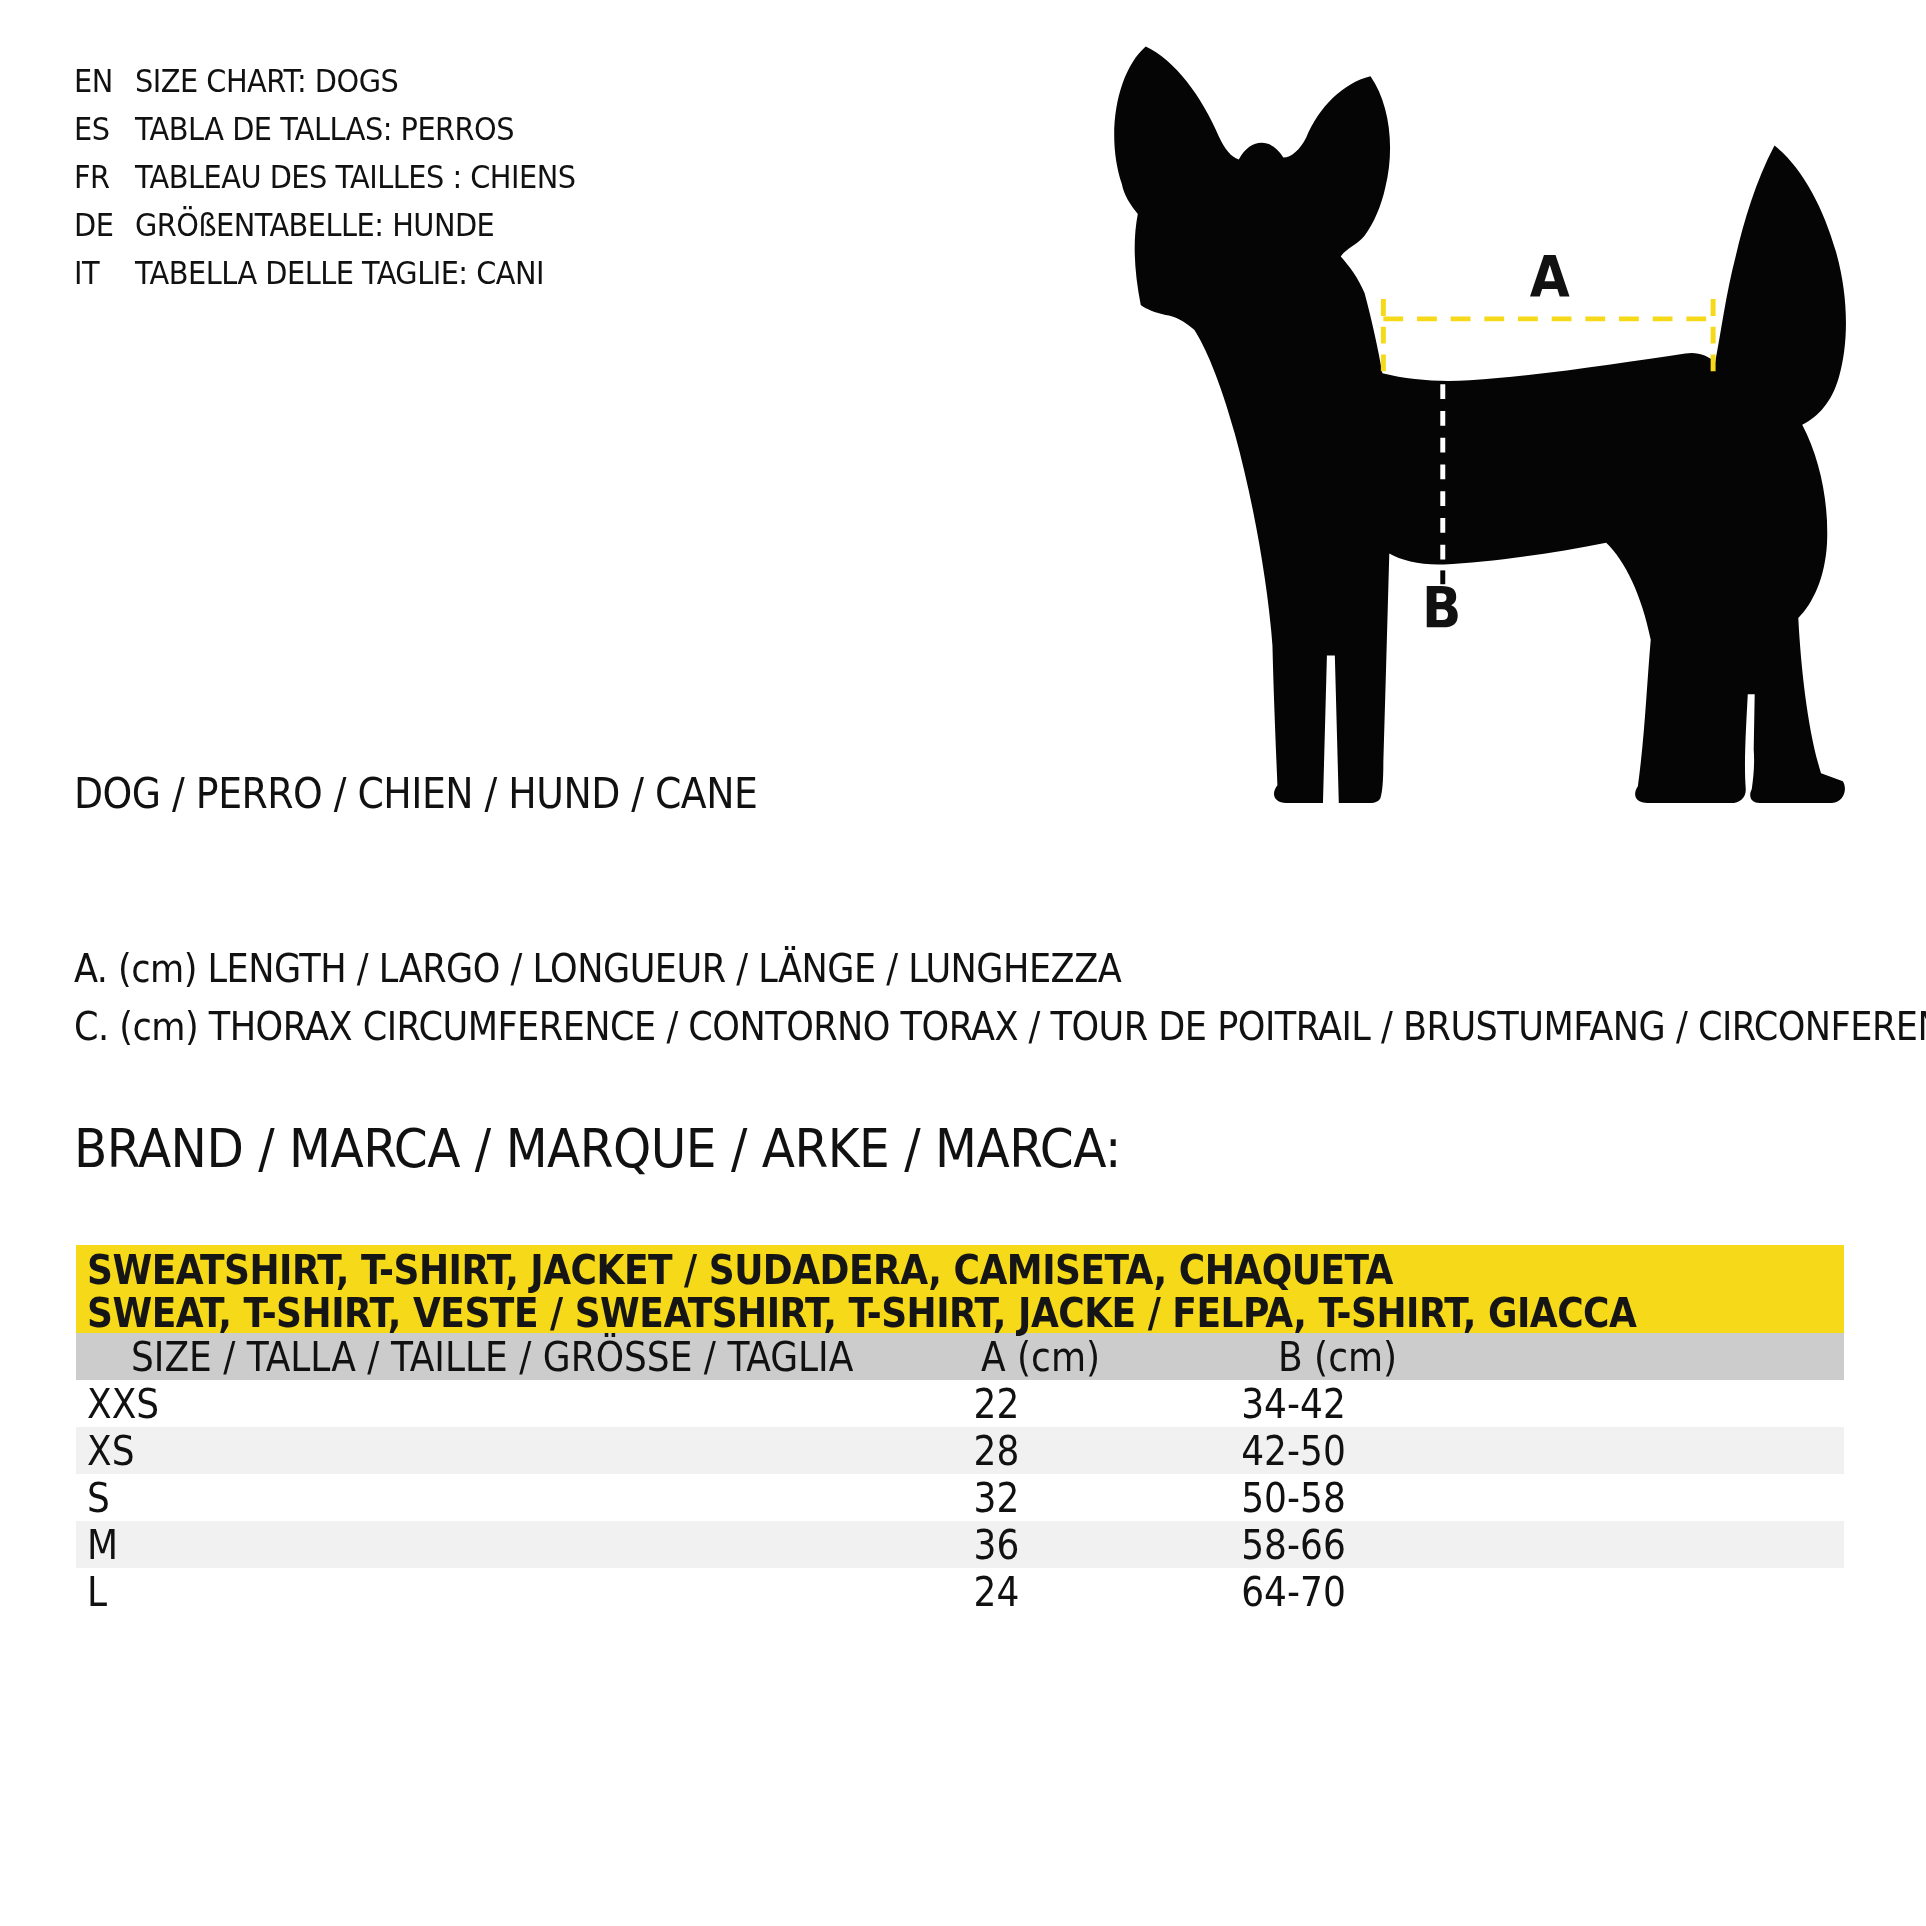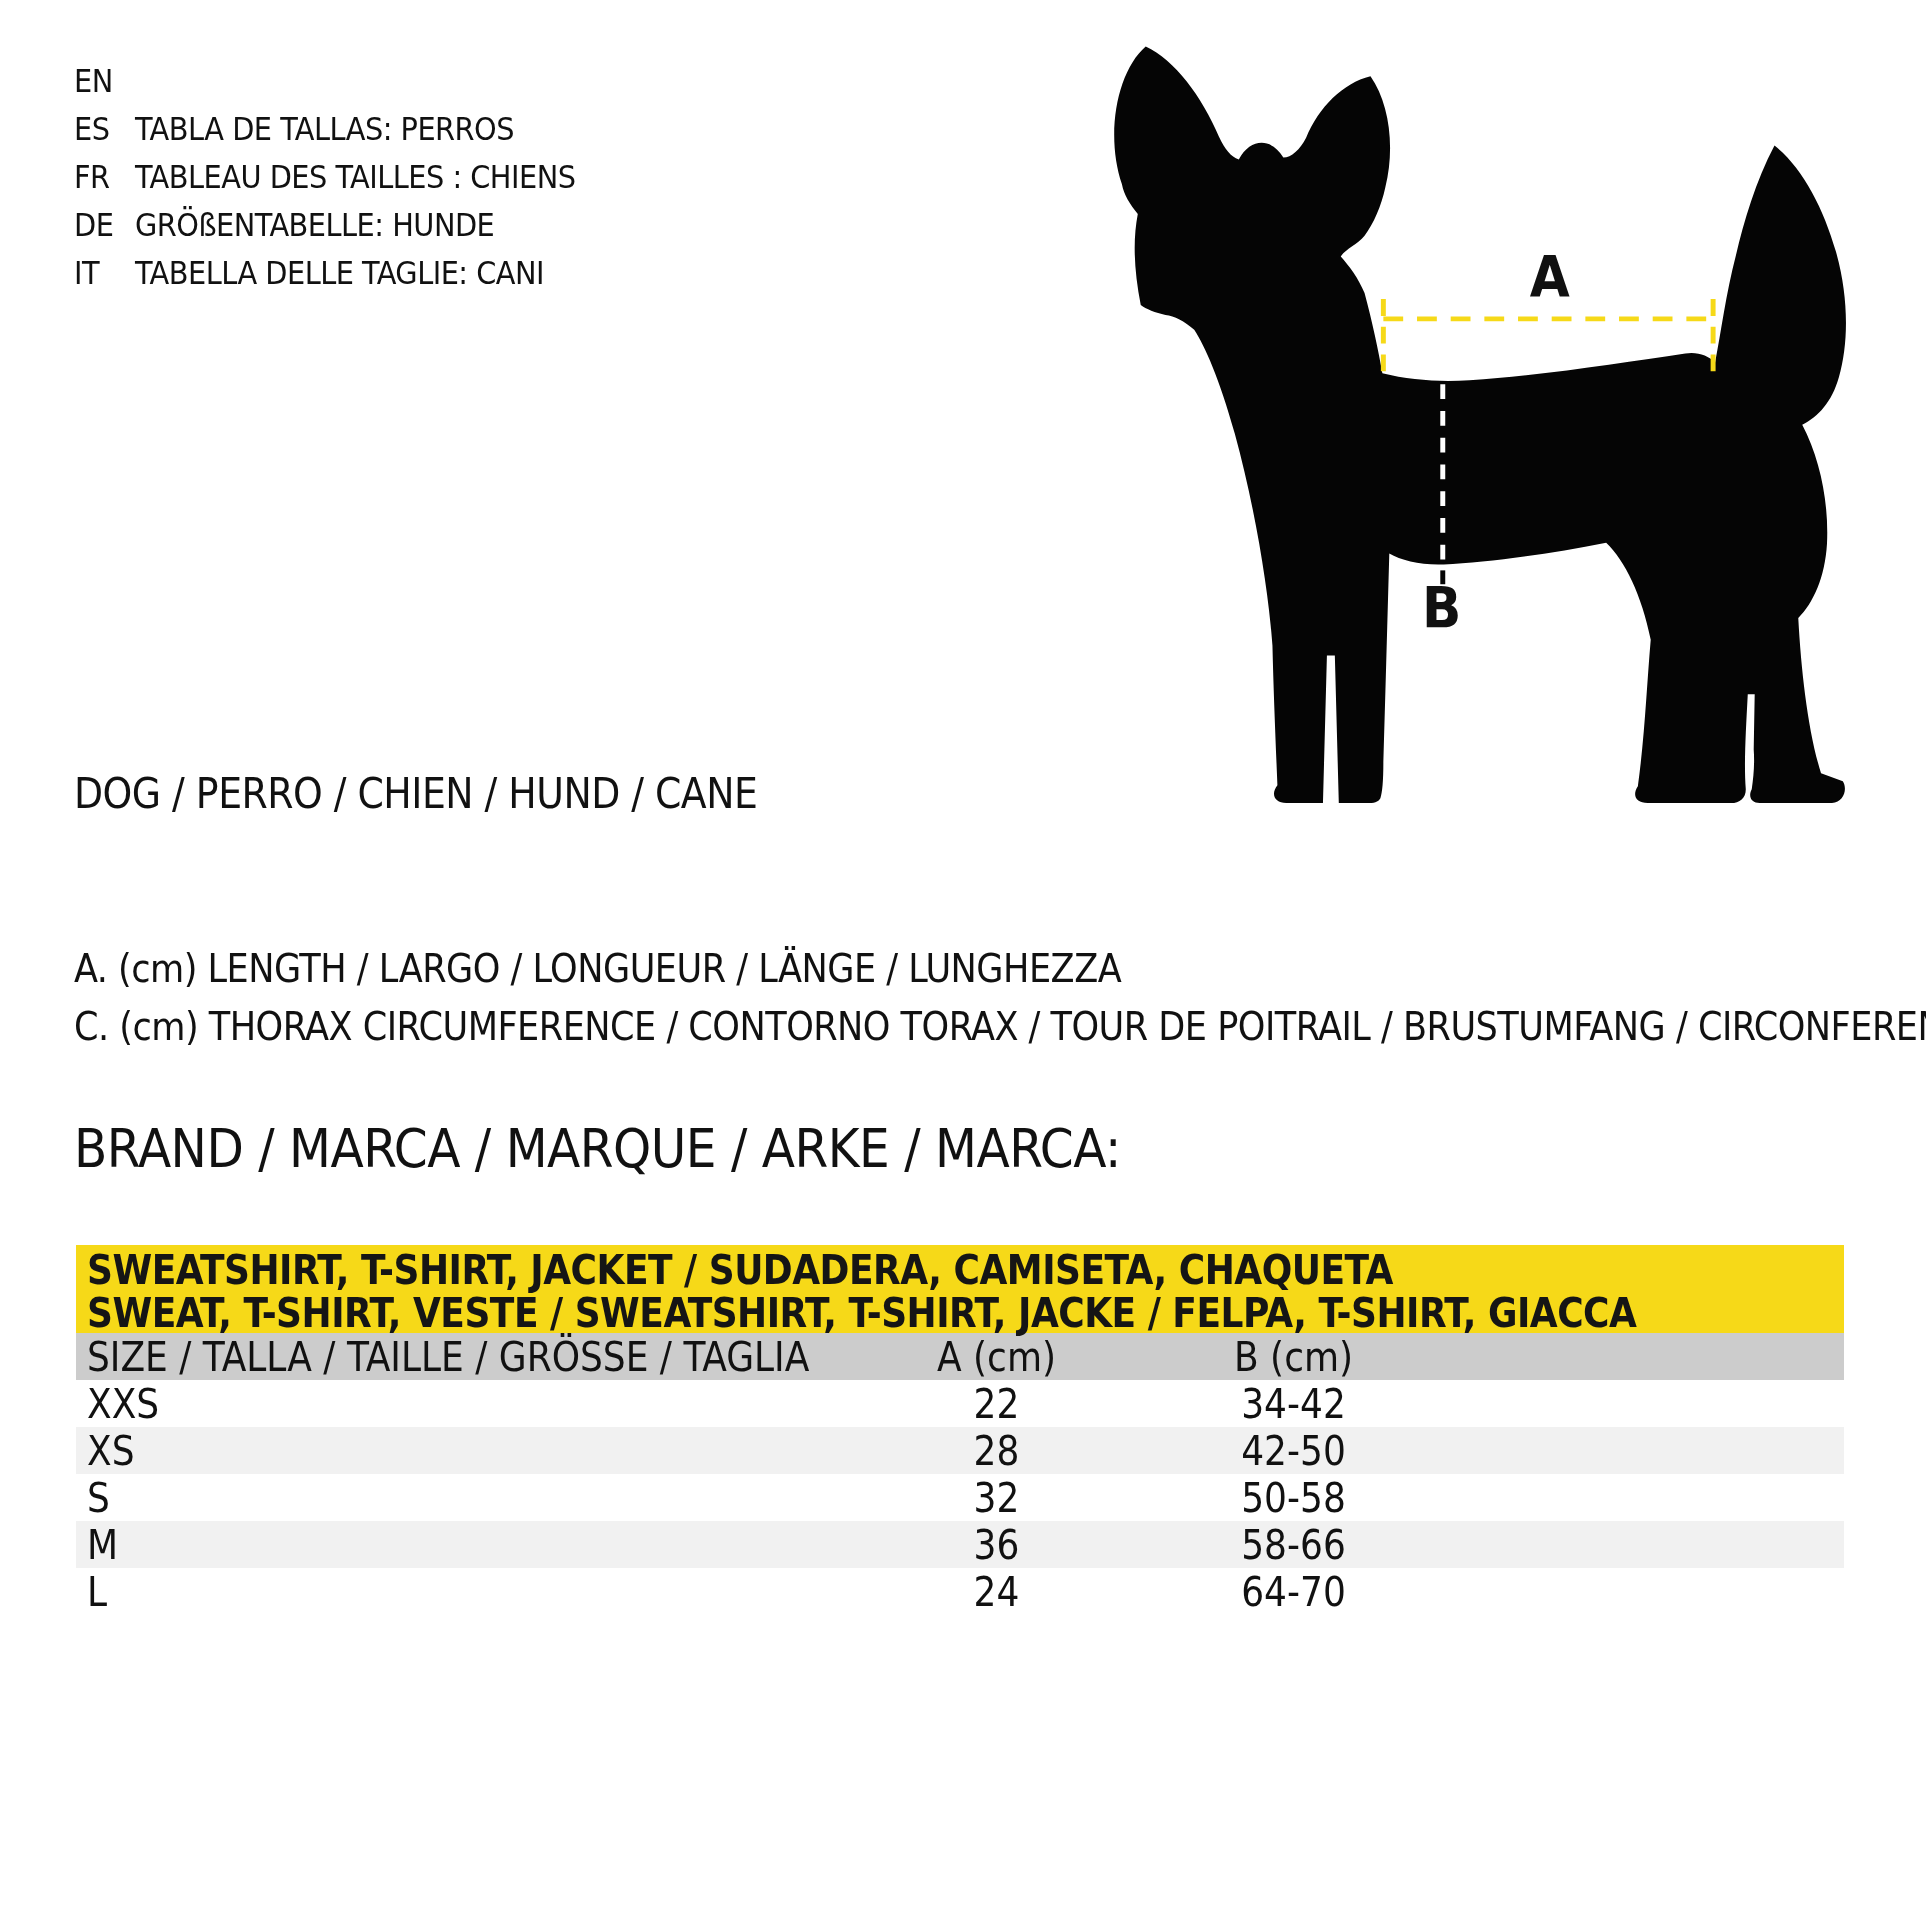--- a/index.html
+++ b/index.html
@@ -62,6 +62,7 @@
   <div class="lang-list">
     <div class="lang-row">
       <span class="lang-code">EN</span>
+      <span class="lang-label">SIZE CHART: DOGS</span>
     </div>
     <div class="lang-row">
       <span class="lang-code">ES</span>

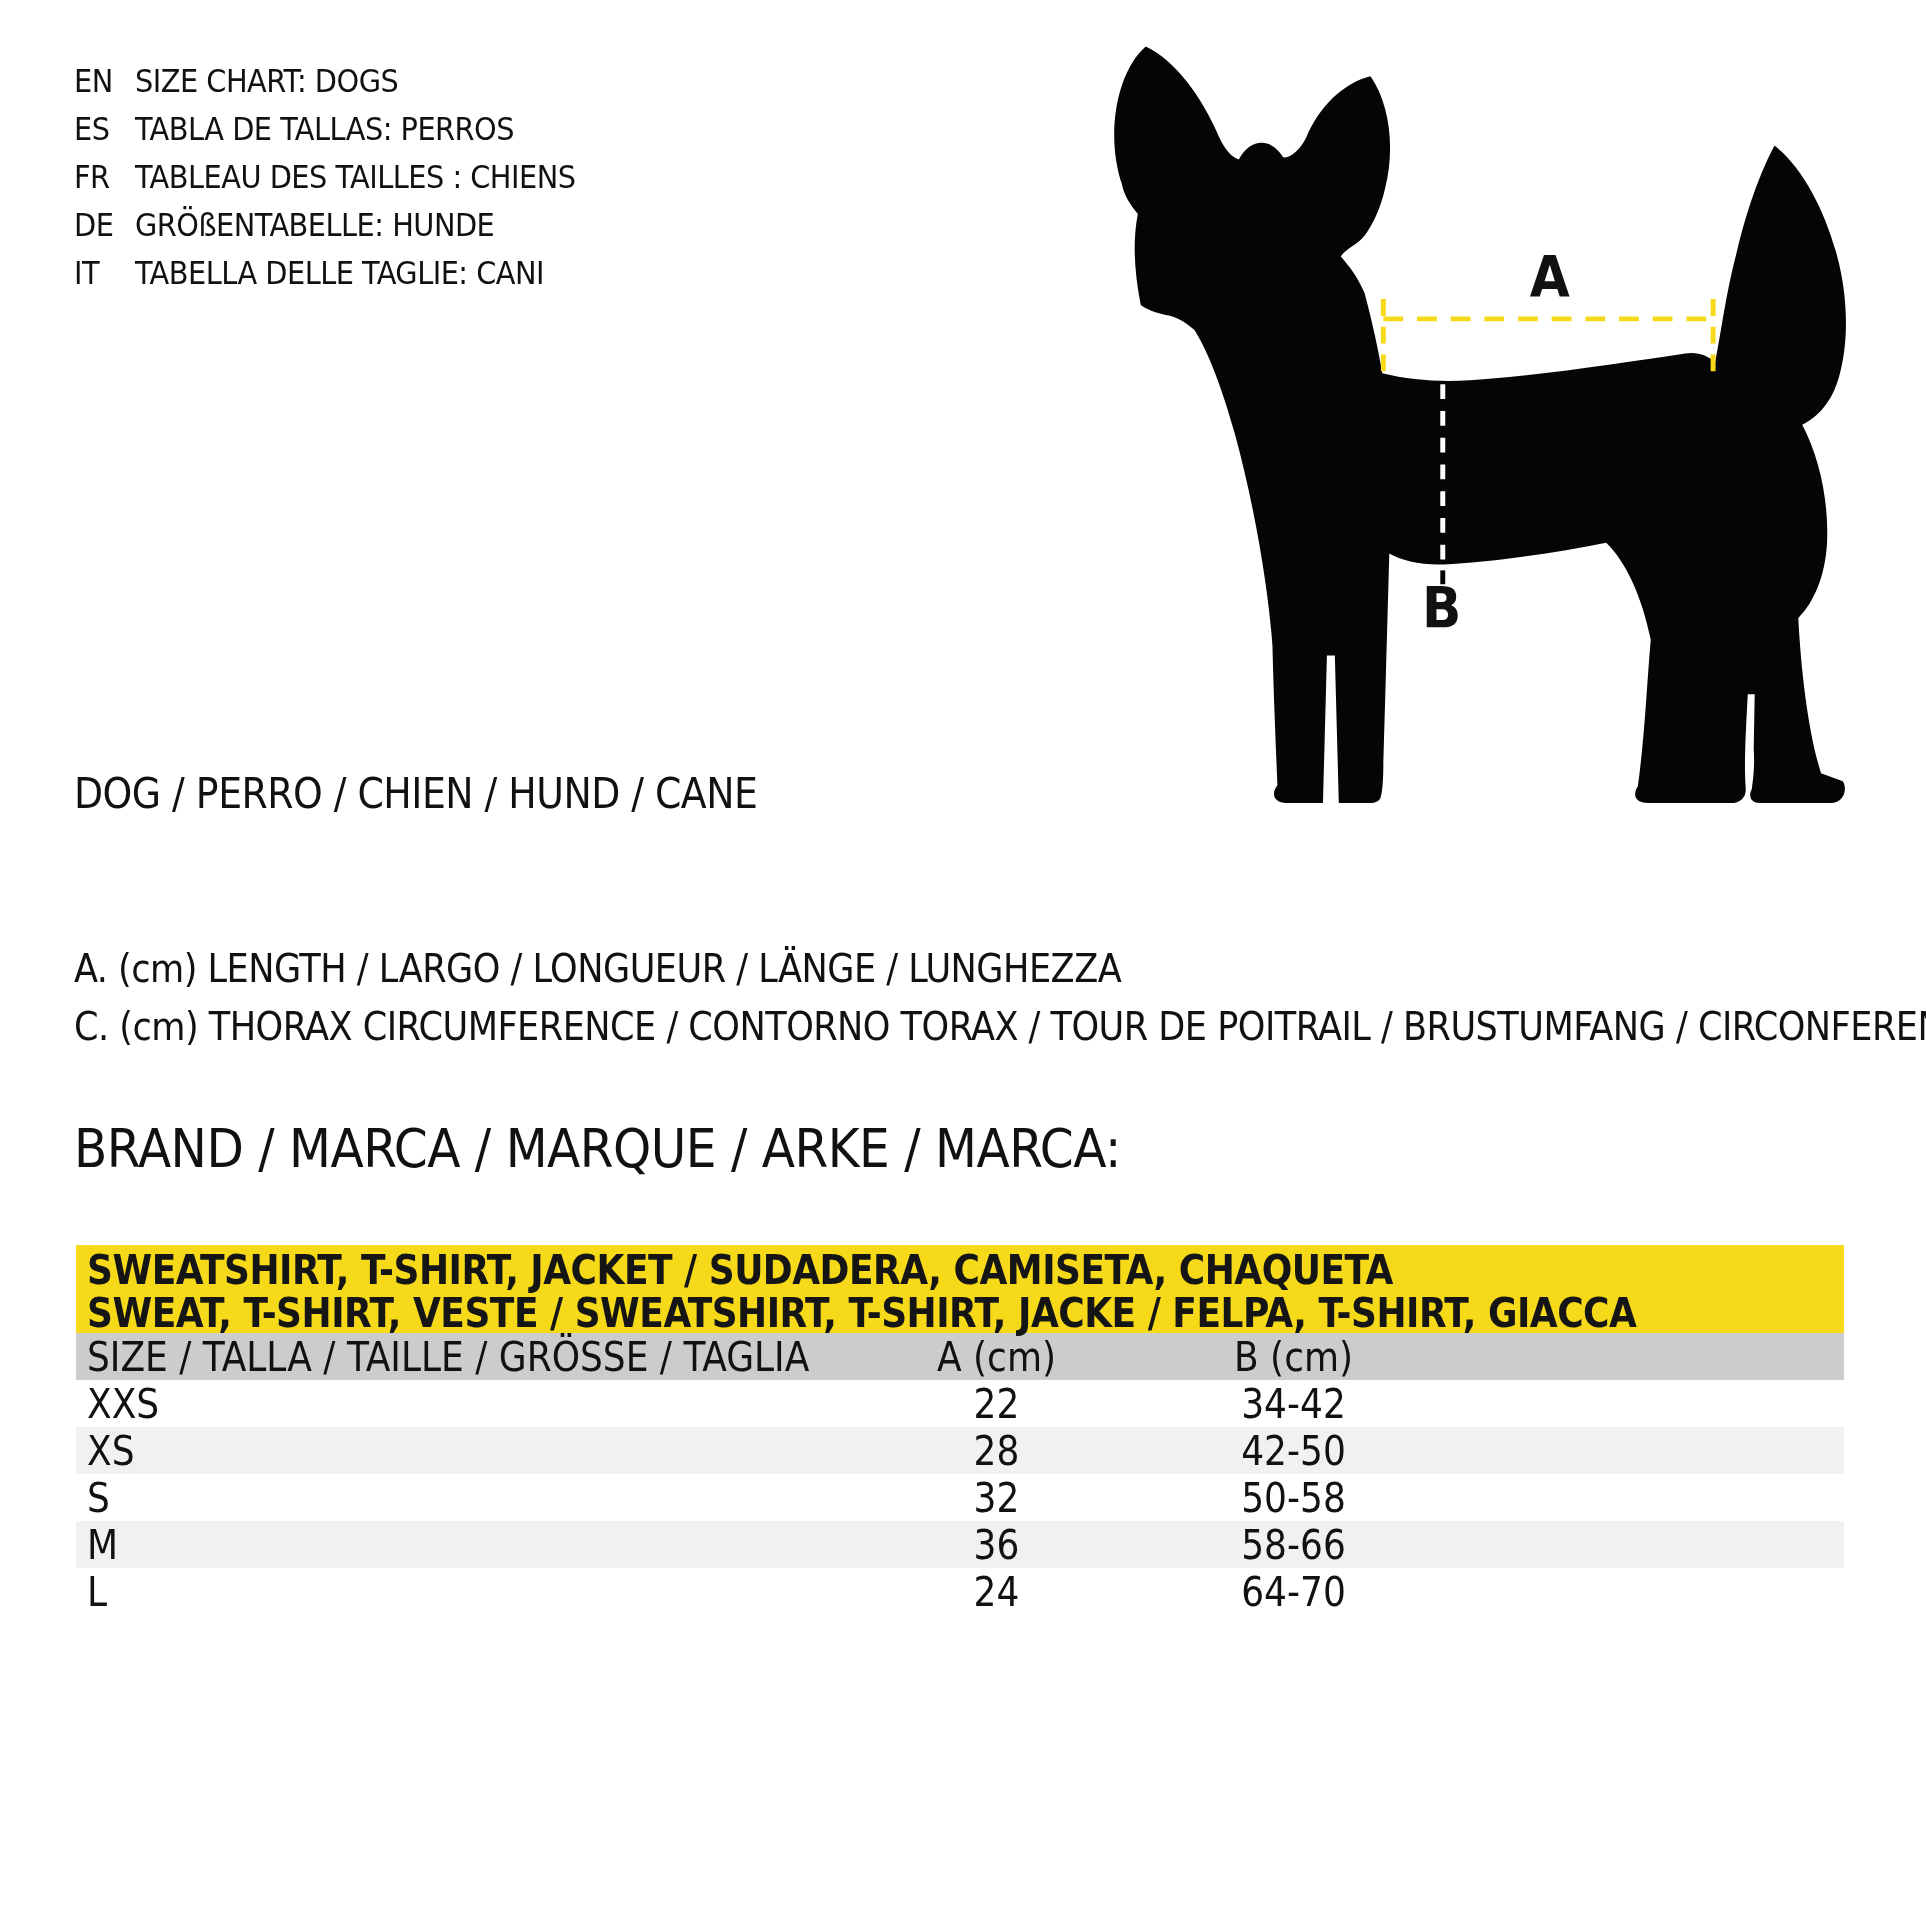--- a/index.html
+++ b/index.html
@@ -48,7 +48,7 @@
   .band{background:var(--yellow);height:88px;padding:4px 0 0 11px;}
   .band-line{font-size:40px;font-weight:700;letter-spacing:-0.5px;line-height:43px;white-space:nowrap;color:#151515;}
   .t-grid{display:grid;grid-template-columns:772px 297px 297px 1fr;align-items:center;}
-  .thead{background:var(--gray-head);height:47px;font-size:40px;}
+  .thead{background:var(--gray-head);height:47px;font-size:40px;padding-left:44px;}
   .trow{height:47px;font-size:40px;}
   .trow.alt{background:var(--gray-row);}
   .cell-size{padding-left:11px;white-space:nowrap;}

